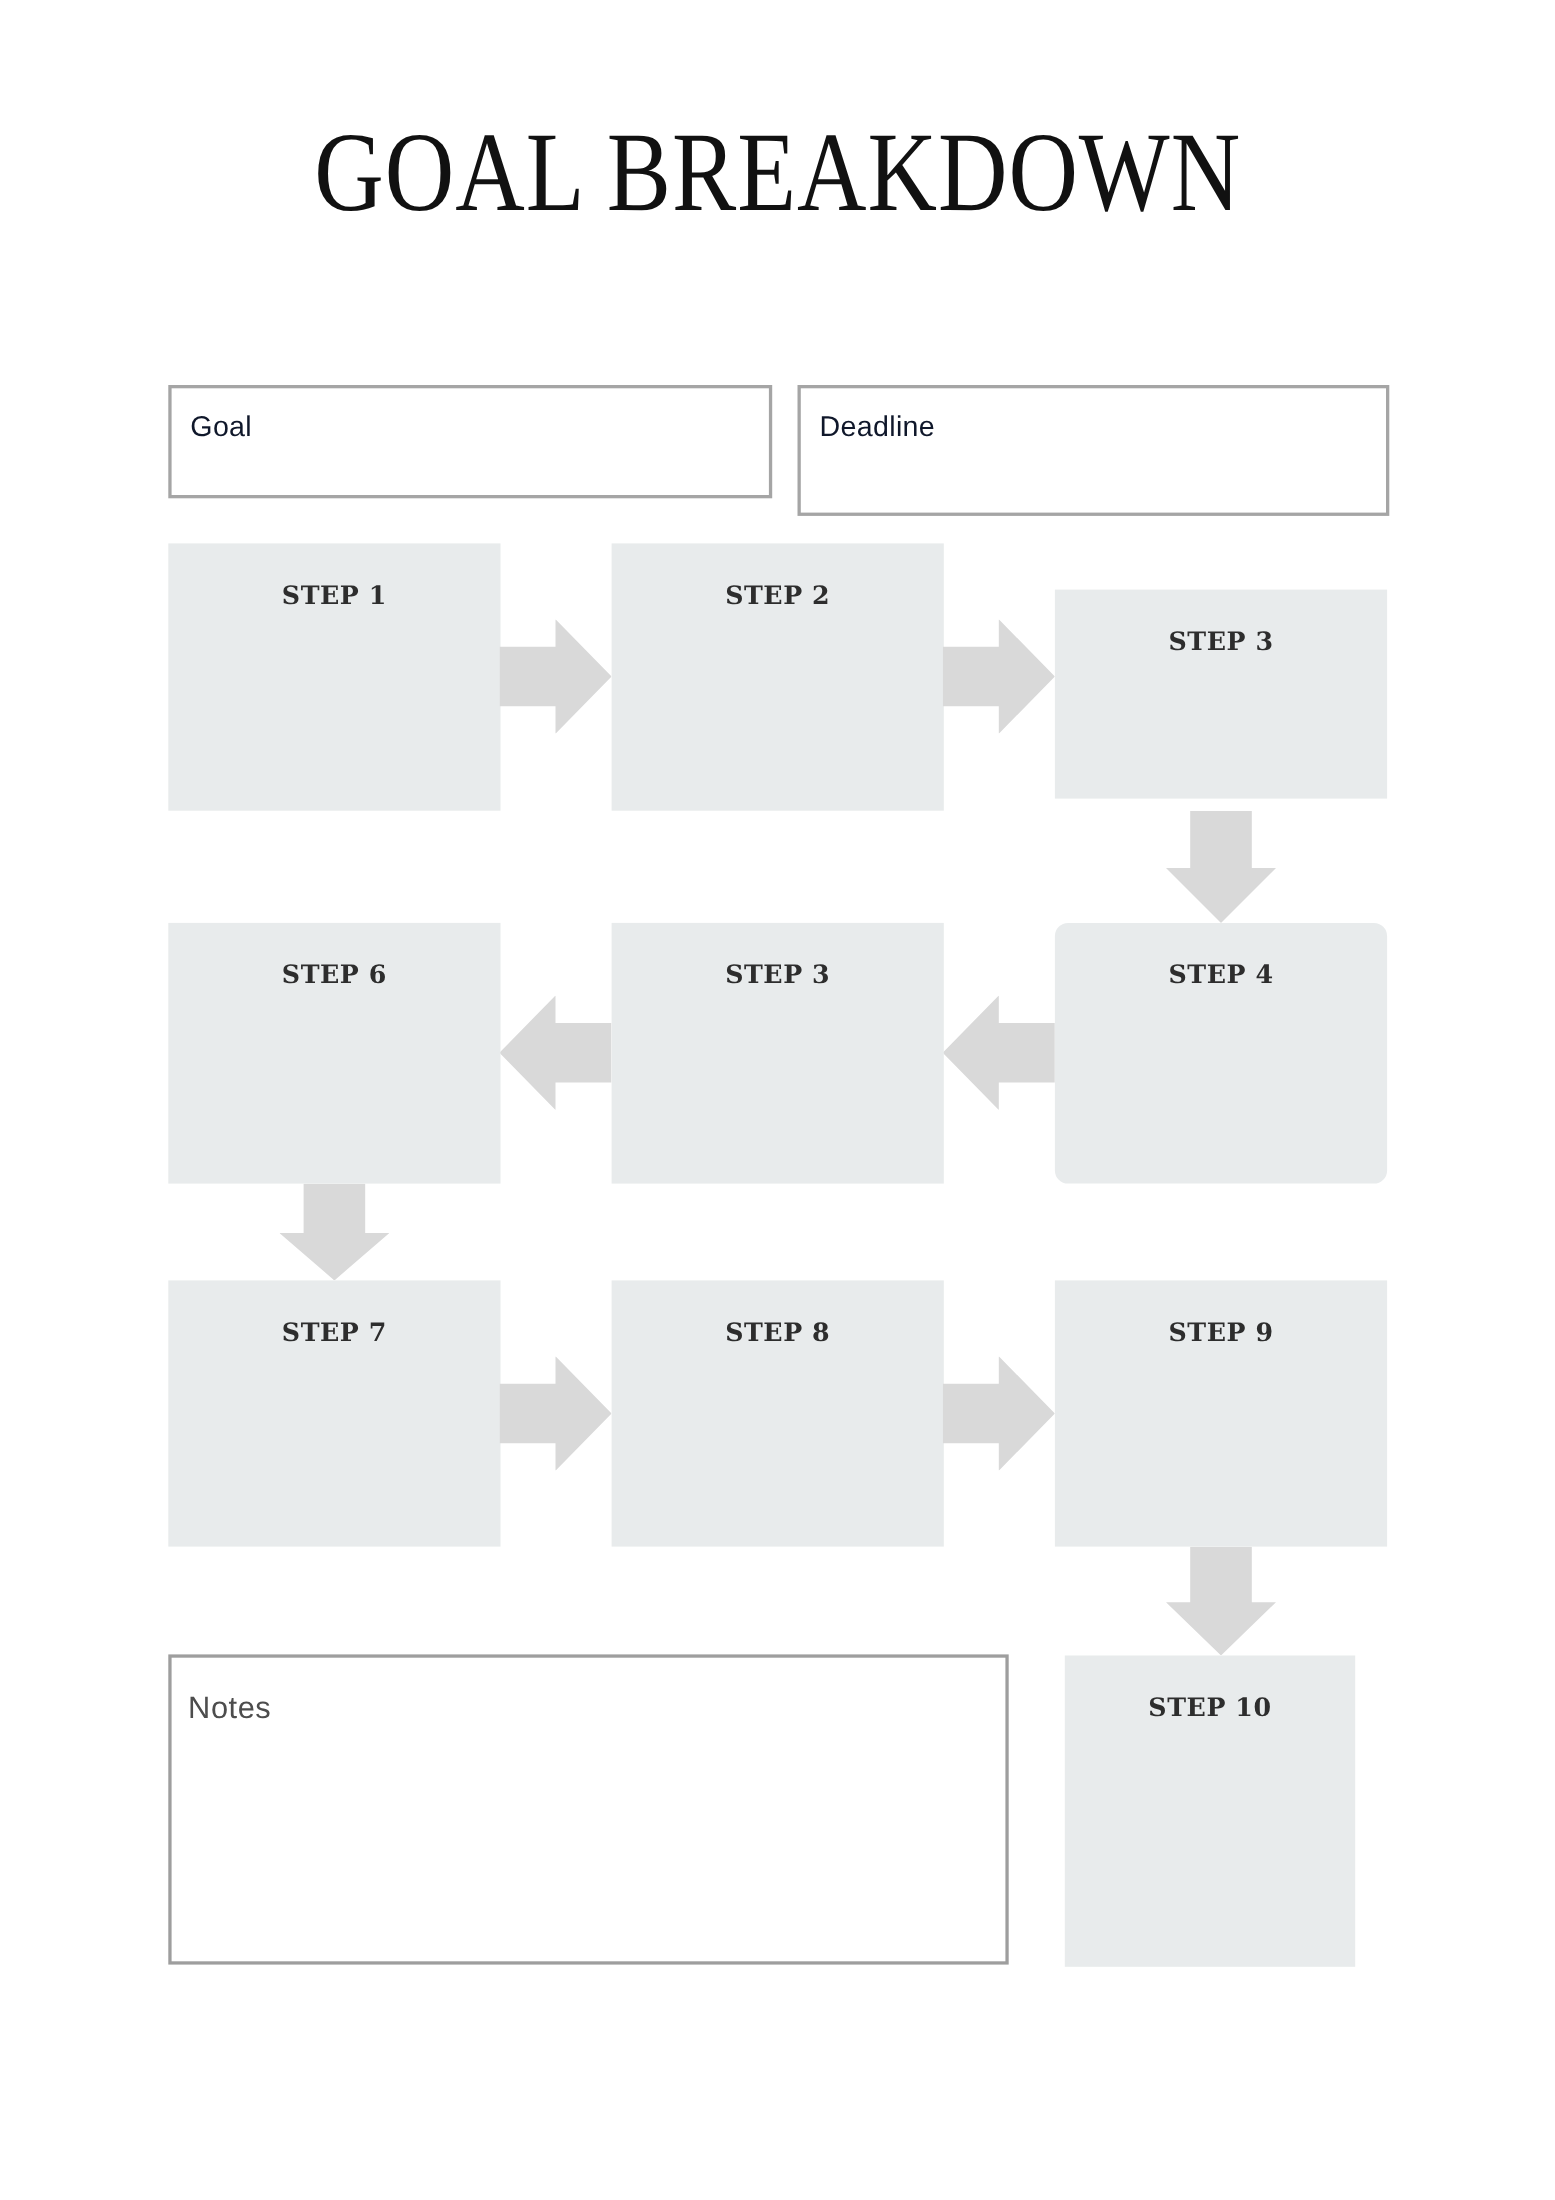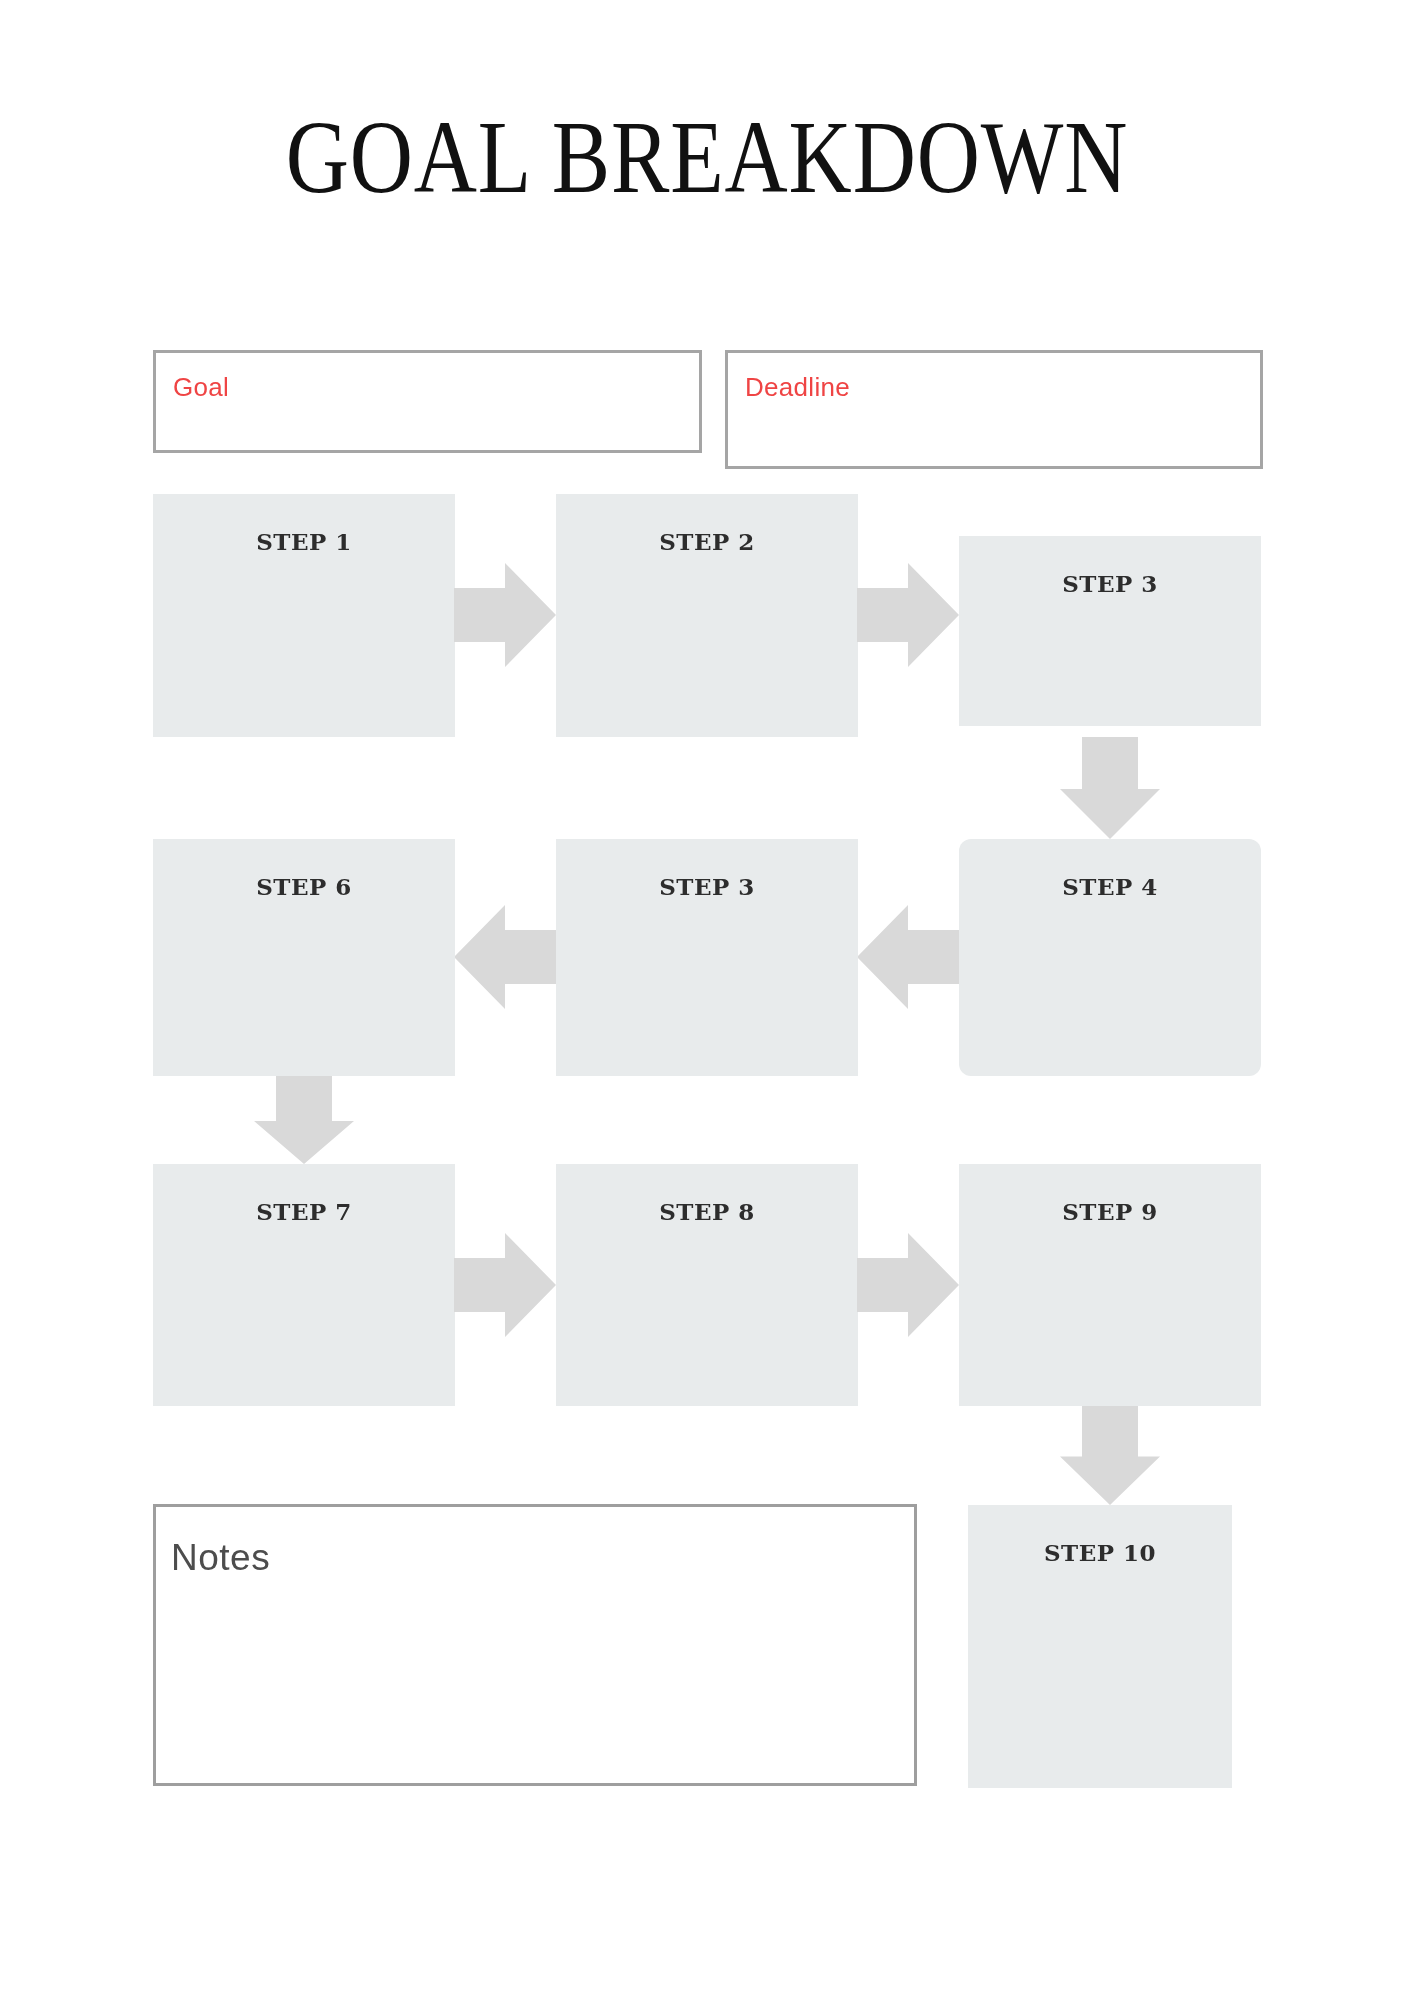--- a/index.html
+++ b/index.html
@@ -41,7 +41,7 @@
     display: block;
     padding: 19px 0 0 17px;
     font-size: 26px;
-    color: #ef4444;
+    color: #0f172a;
     letter-spacing: 0.3px;
   }
   .notes-label {

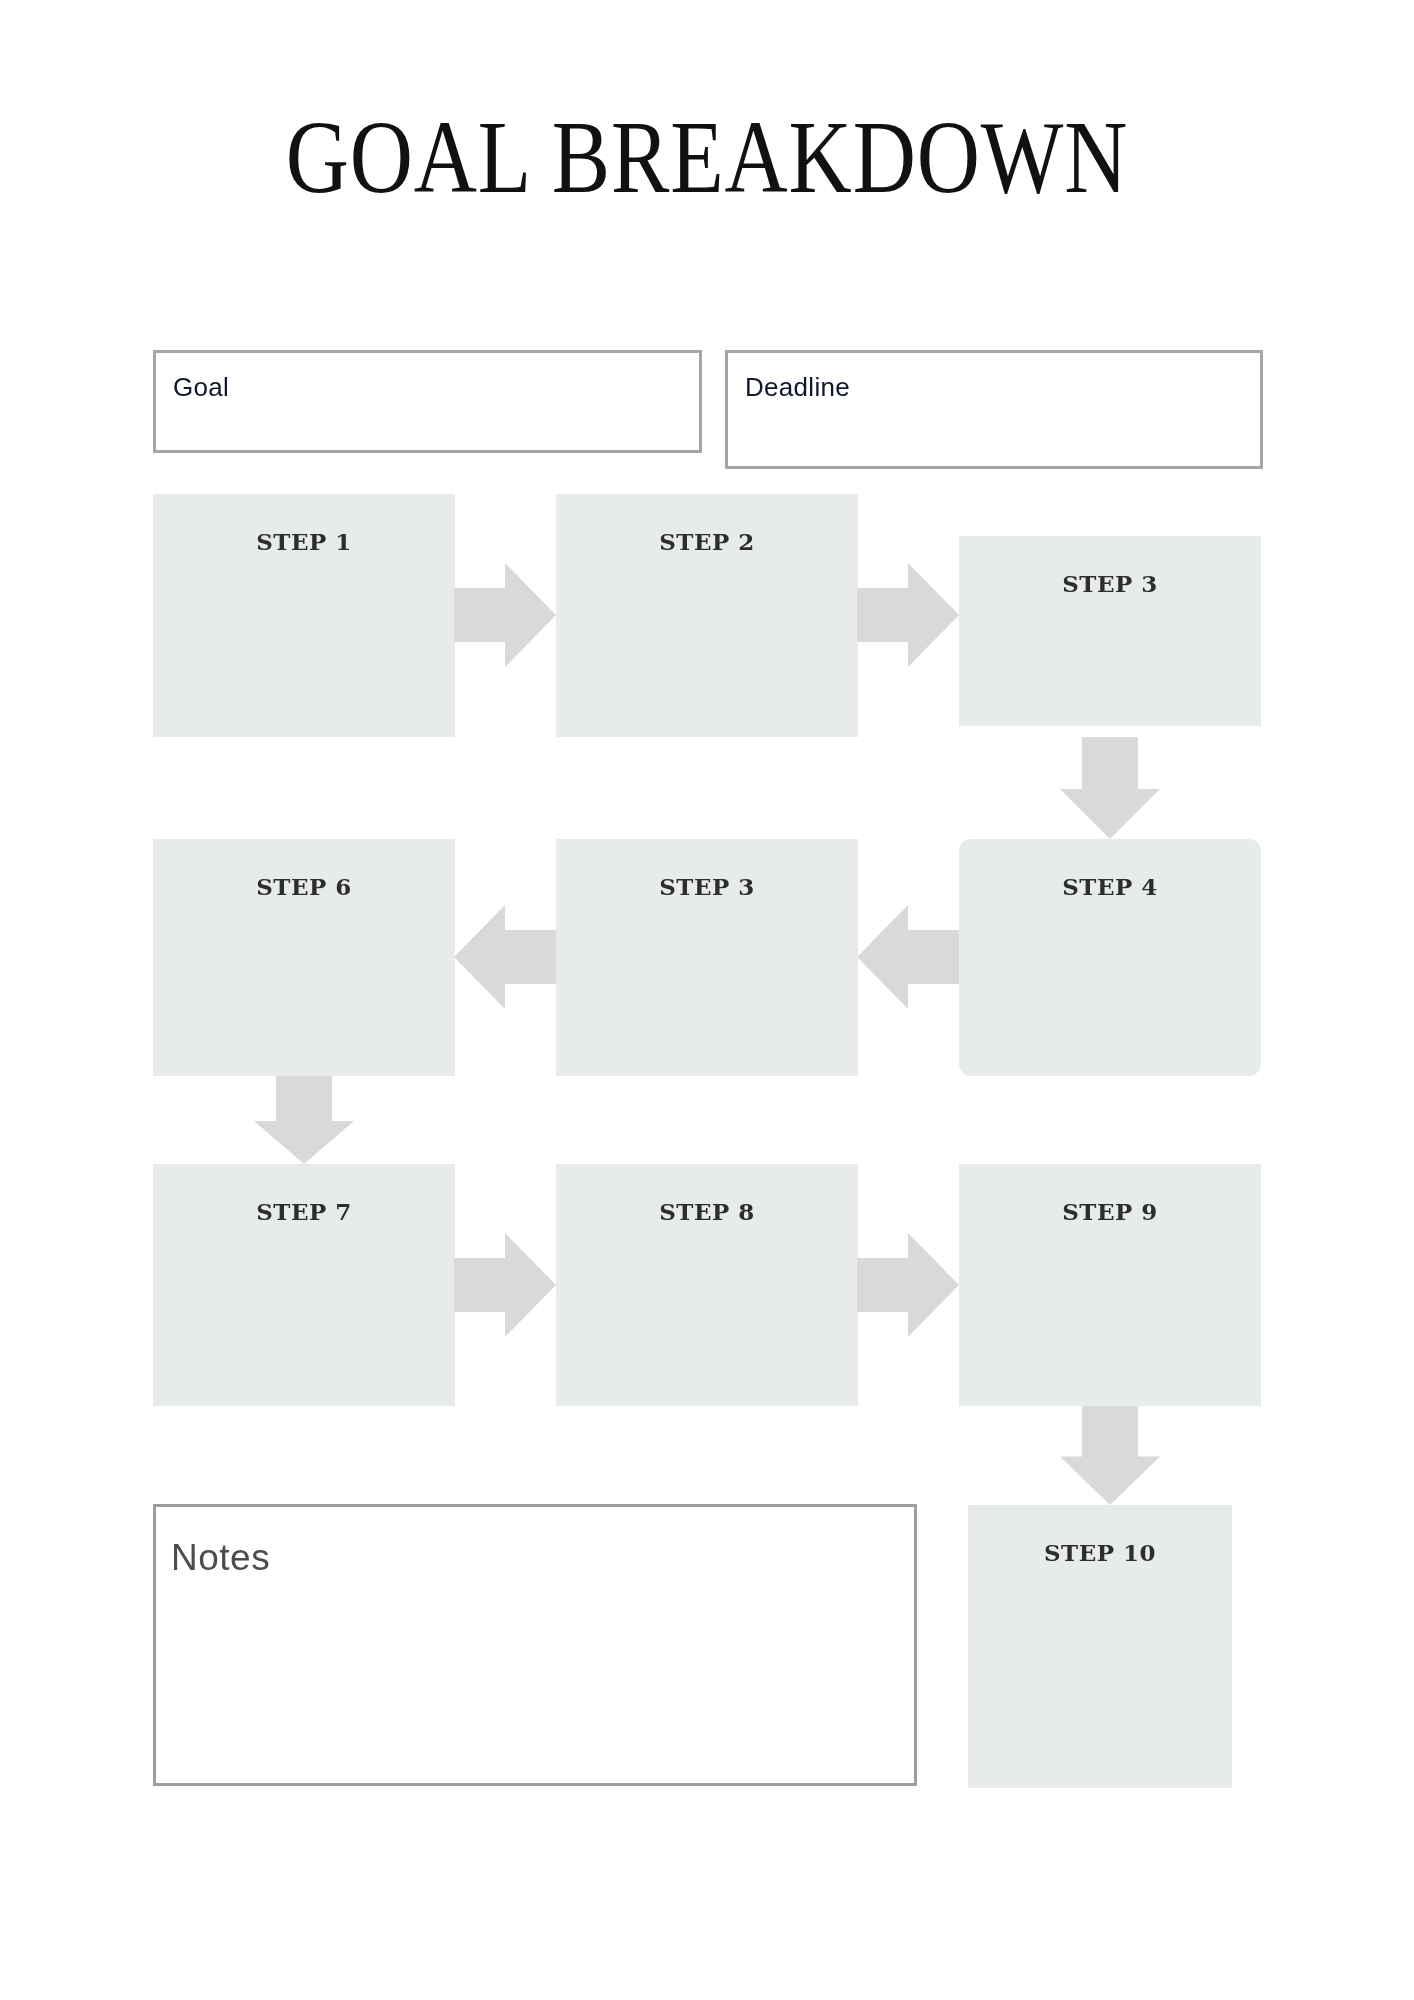--- a/index.html
+++ b/index.html
@@ -46,7 +46,7 @@
   }
   .notes-label {
     padding: 30px 0 0 15px;
-    font-size: 37px;
+    font-size: 28px;
     color: #4d4d4d;
     letter-spacing: 0.5px;
   }

